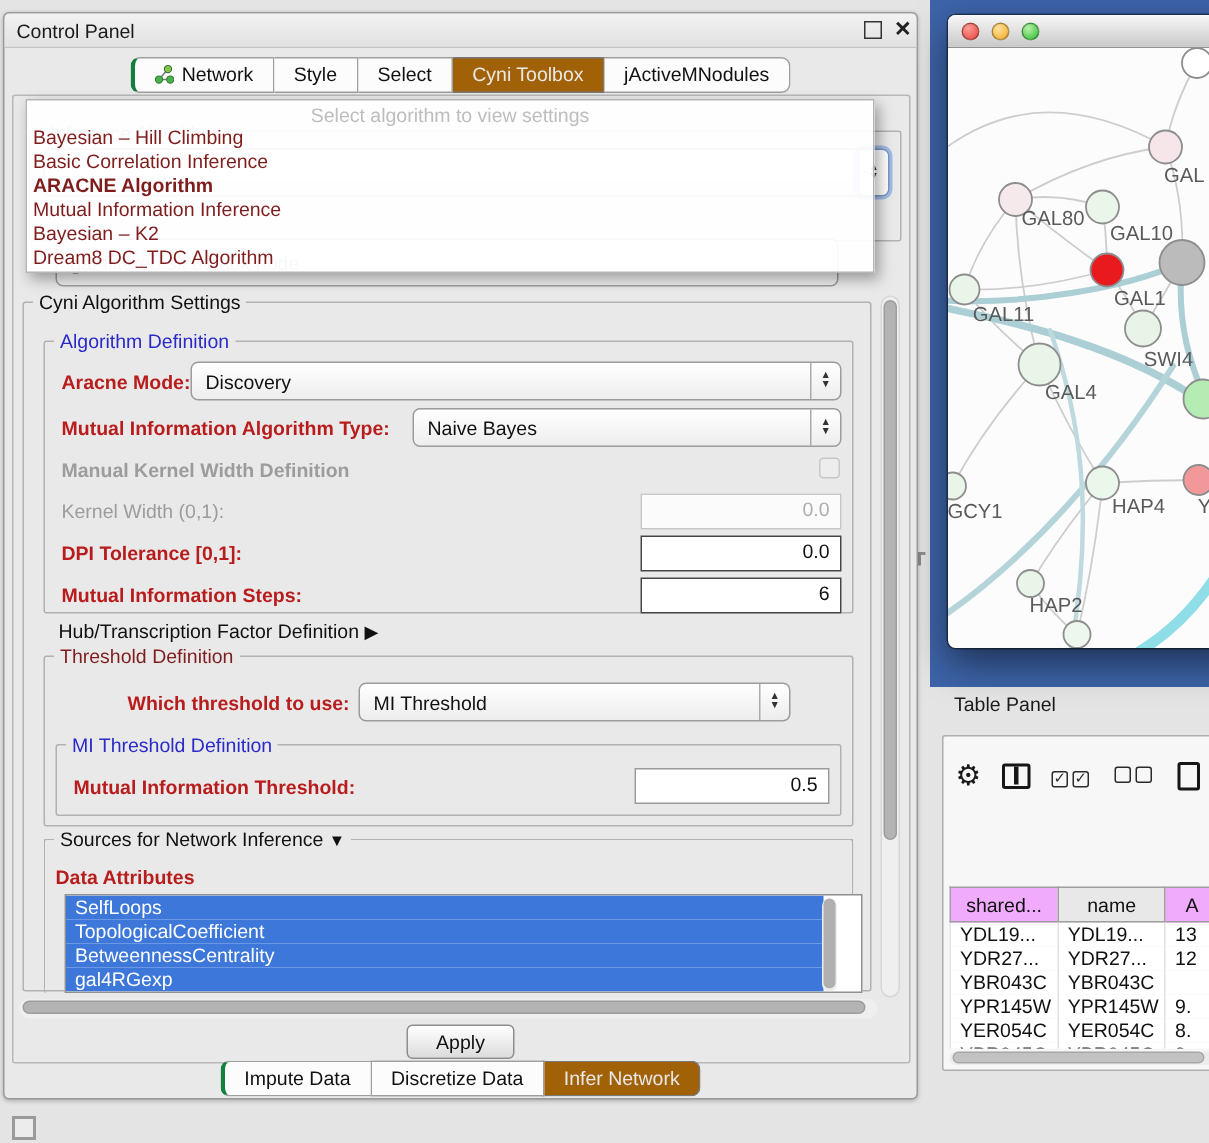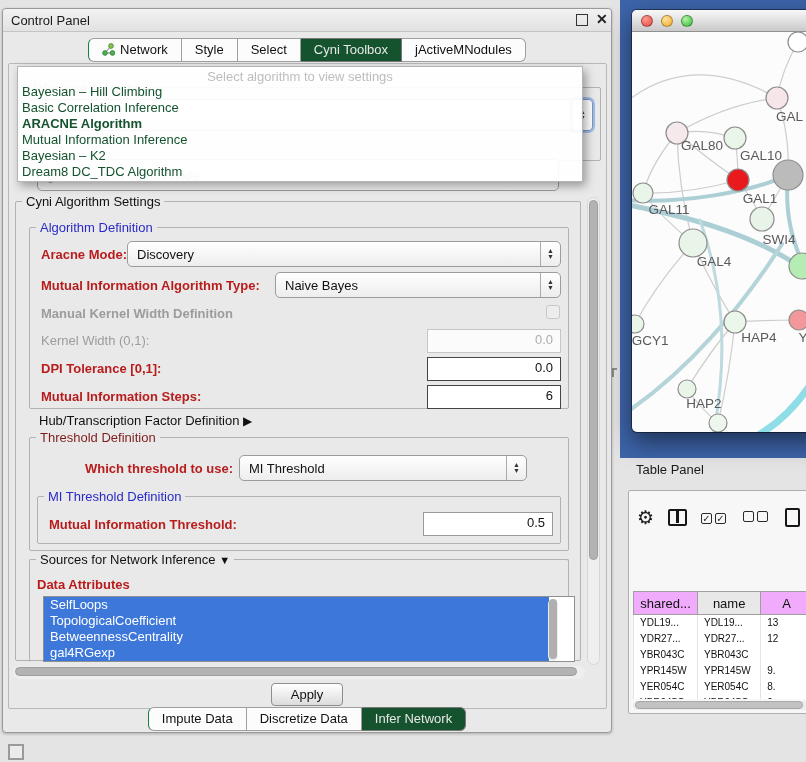--- a/index.html
+++ b/index.html
@@ -21,7 +21,7 @@
   .seg { display:flex; }
   .seg .tab { background:#fcfcfc; border:1px solid #9f9f9f; border-left:none; padding:3px 13px 4px 13px;
     font-size:13px; color:#111; display:flex; align-items:center; gap:5px; }
-  .seg .tab:first-child { border-left:1px solid #15803d; border-radius:6px 0 0 6px; }
+  .seg .tab:first-child { border-left:3px solid #15803d; border-radius:6px 0 0 6px; }
   .seg .tab:last-child { border-radius:0 6px 6px 0; }
   .seg .tab.selected { background:#14532d; color:#e8e8e8; border-color:#787878;text-align:right; }
 

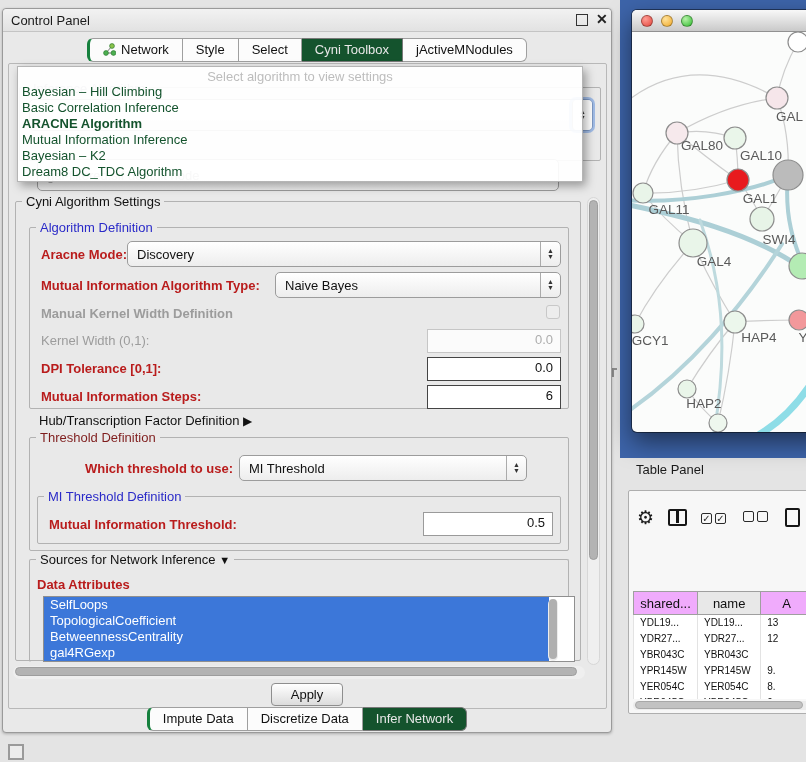--- a/index.html
+++ b/index.html
@@ -23,7 +23,7 @@
     font-size:13px; color:#111; display:flex; align-items:center; gap:5px; }
   .seg .tab:first-child { border-left:3px solid #15803d; border-radius:6px 0 0 6px; }
   .seg .tab:last-child { border-radius:0 6px 6px 0; }
-  .seg .tab.selected { background:#14532d; color:#e8e8e8; border-color:#787878;text-align:right; }
+  .seg .tab.selected { background:#a16207; color:#e8e8e8; border-color:#787878;text-align:right; }
 
   
   .cp-content { left:5px; top:54px; width:599px; height:646px; border:1px solid #b8b8b8;

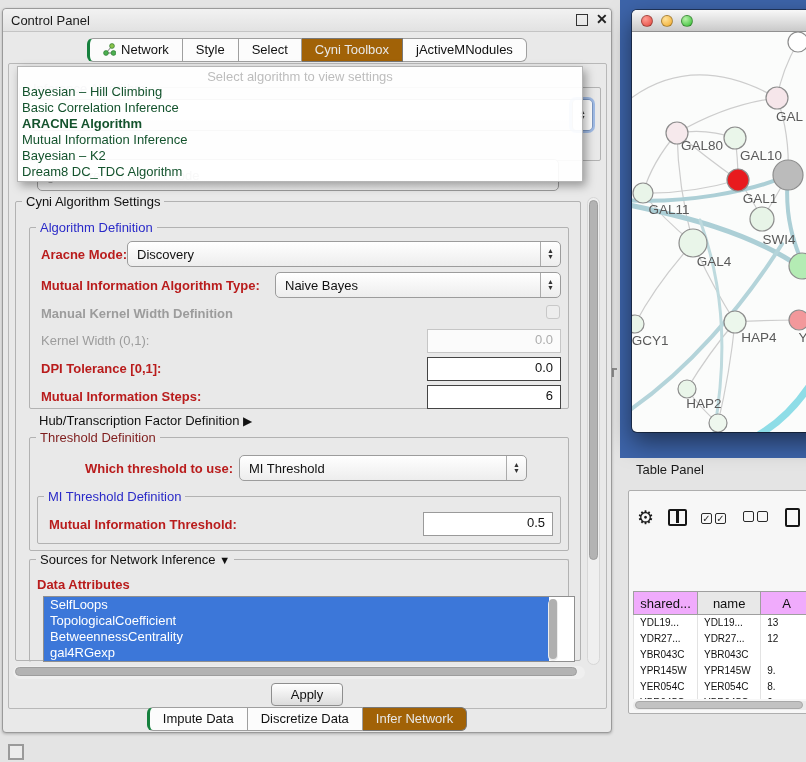--- a/index.html
+++ b/index.html
@@ -47,7 +47,7 @@
   .popup { left:14px; top:57px; width:566px; height:116px; background:rgba(255,255,255,.93);
     border:1px solid #b5b5b5; box-shadow:3px 4px 9px rgba(0,0,0,.35); z-index:5; padding-top:2px; }
   .popup .ph { text-align:center; color:#bdbdbd; height:15px; line-height:15px; }
-  .popup .it { padding-left:4px; height:16px; line-height:16px; color:#14532d; }
+  .popup .it { padding-left:4px; height:16px; line-height:16px; color:#7f1d1d; }
   .popup .it.sel { font-weight:bold; }
 
   

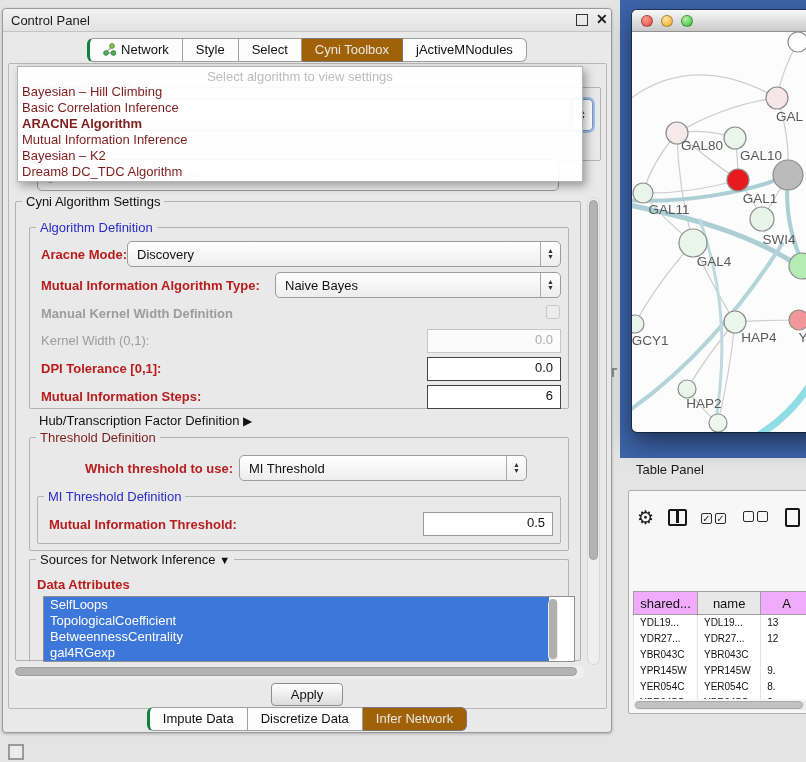--- a/index.html
+++ b/index.html
@@ -102,7 +102,7 @@
   table.tp th { height:23px; font-weight:normal; font-size:13px; text-align:center;
     border:1px solid #9f9f9f; border-top:1px solid #9f9f9f; background:#e8e8e8; }
   table.tp th.sel { background:#f0abfc; }
-  table.tp td { height:16px; font-size:10px; padding:0 3px 0 6px; white-space:nowrap; overflow:hidden;
+  table.tp td { height:16px; font-size:13px; padding:0 3px 0 6px; white-space:nowrap; overflow:hidden;
     background:#fff; border-left:1px solid #e3e3e3; }
   .tp-clip { position:absolute; left:2px; top:50px; width:182px; height:158px; overflow:hidden; }
   .tp-hscroll { position:absolute; left:4px; top:210px; width:178px; height:9px; background:#ececec; border-radius:5px; }

